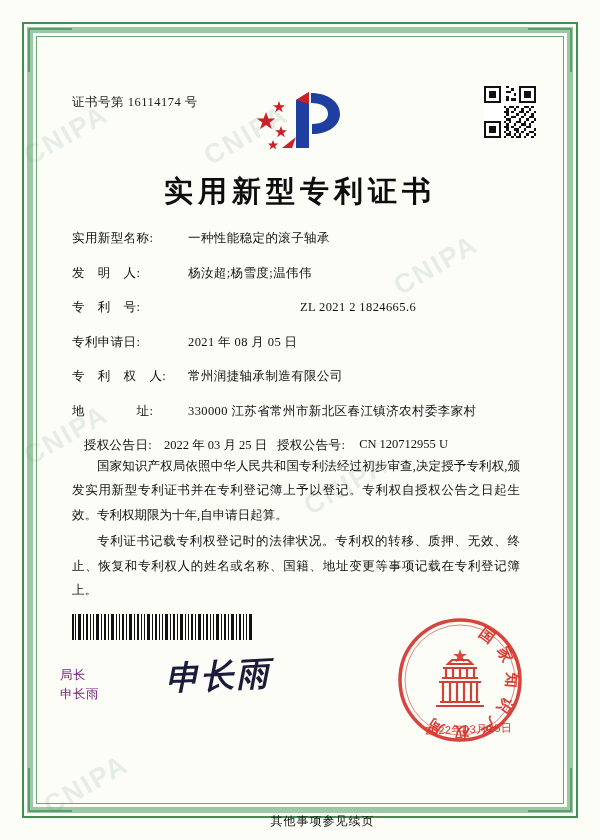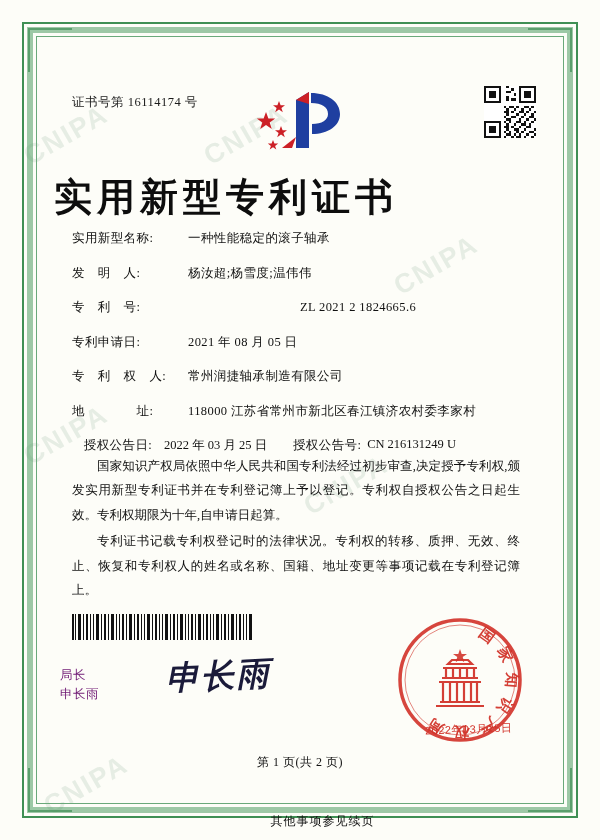--- a/index.html
+++ b/index.html
@@ -112,10 +112,10 @@
     position: absolute;
     top: 118px;
     left: 0; right: 0;
-    text-align: left;
+    text-align: center;
     font-family: Liberation Sans, sans-serif;
     font-weight: bold;
-    font-size: 38px;
+    font-size: 29px;
     letter-spacing: 5px;
     color: #0d0d0d;
   }

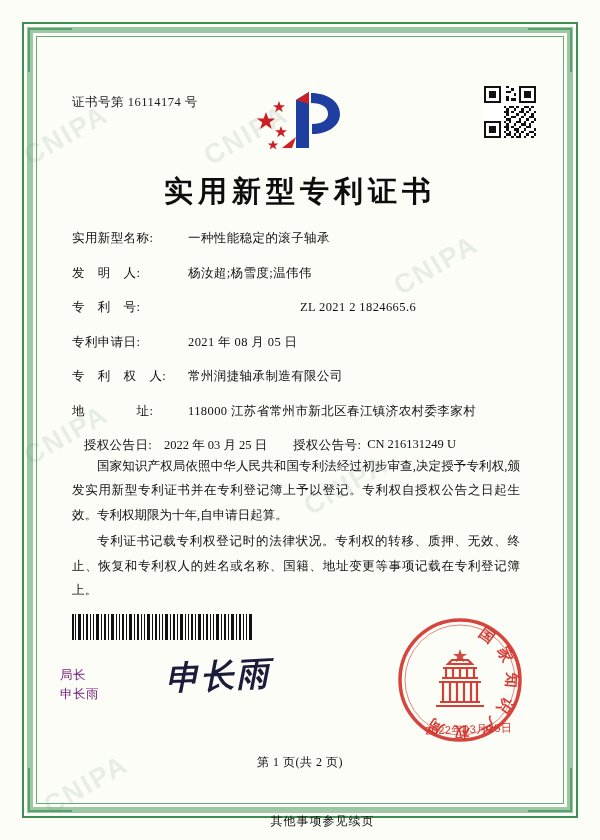--- a/index.html
+++ b/index.html
@@ -399,7 +399,7 @@
       </div>
       <div class="row">
         <span class="lbl">地　　　　址:</span>
-        <span class="val">118000 江苏省常州市新北区春江镇济农村委李家村</span>
+        <span class="val">330000 江苏省常州市新北区春江镇济农村委李家村</span>
       </div>
       <div class="row2">
         <span class="cell">

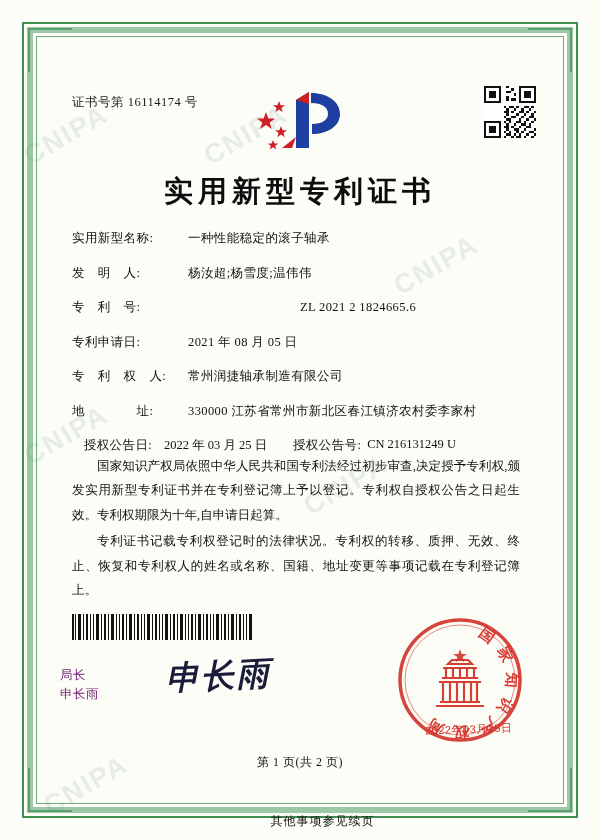--- a/index.html
+++ b/index.html
@@ -157,7 +157,7 @@
   }
   .row2 .cell { display: flex; }
   .row2 .cell .lbl { width: 92px; flex: 0 0 92px; letter-spacing: .4px; text-align: center; }
-  .row2 .cell.second { margin-left: 20px; }
+  .row2 .cell.second { margin-left: 4px; gap: 8px; }
   .row2 .cell.second .lbl { width: 80px; flex: 0 0 80px; }
 
   

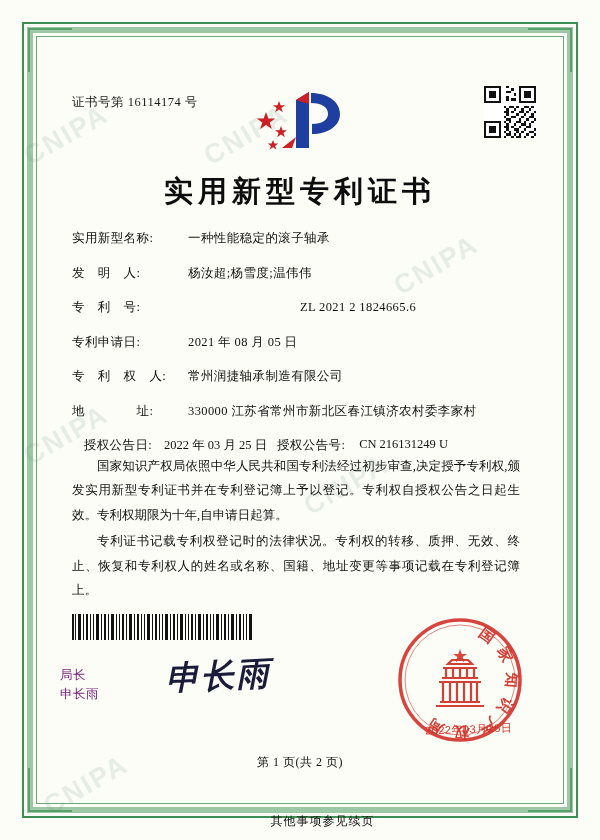--- a/index.html
+++ b/index.html
@@ -408,7 +408,7 @@
         </span>
         <span class="cell second">
           <span class="lbl">授权公告号:</span>
-          <span class="val">CN 216131249 U</span>
+          <span class="val">CN 120712955 U</span>
         </span>
       </div>
     </div>

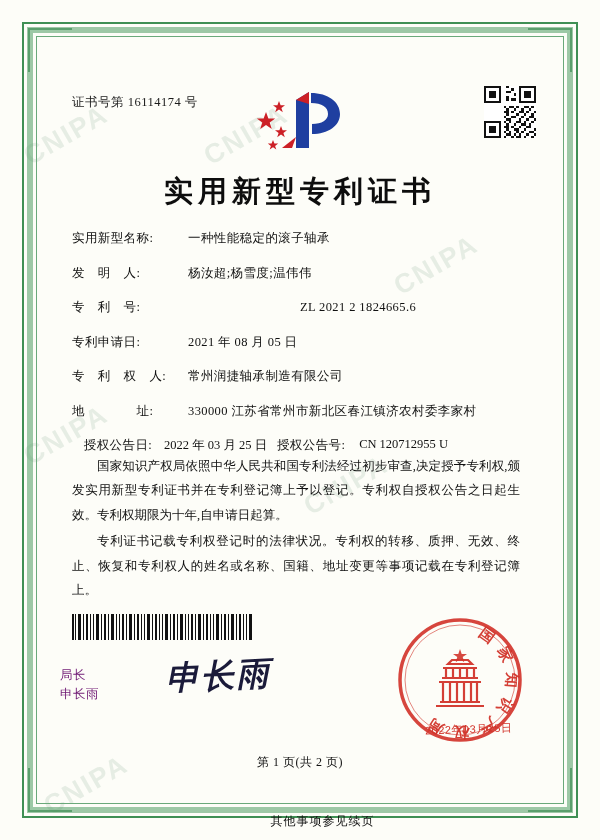--- a/index.html
+++ b/index.html
@@ -508,7 +508,6 @@
     </div>
     <div class="seal-date">2022年03月25日</div>
 
-    <div class="page-no">第 1 页(共 2 页)</div>
   </div>
 
   <div class="footnote">其他事项参见续页</div>

